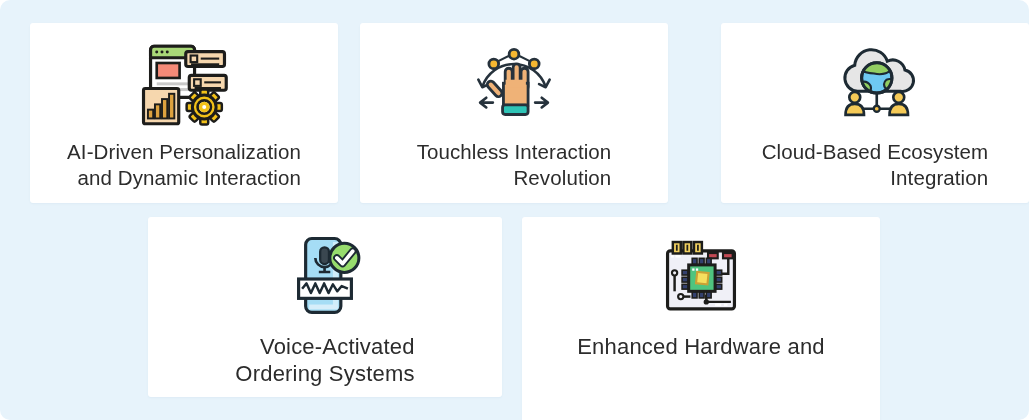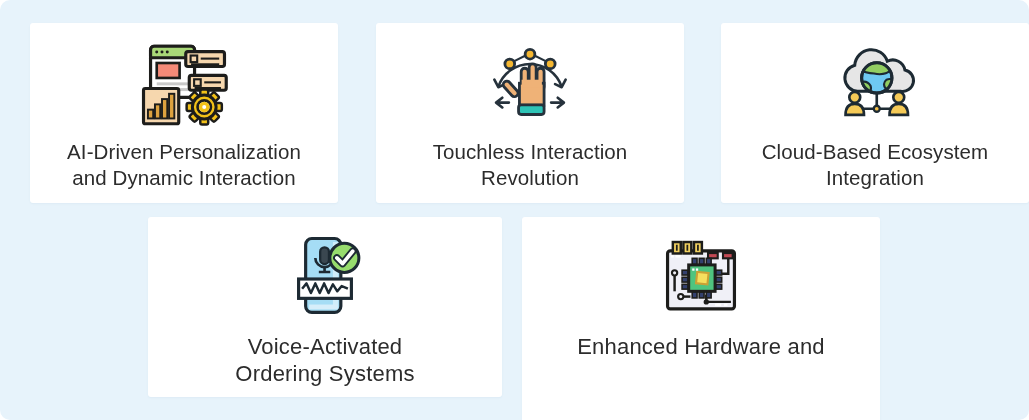--- a/index.html
+++ b/index.html
@@ -25,7 +25,7 @@
   .card .icon-wrap{width:88px;height:88px;flex:0 0 auto;}
   .card svg{width:88px;height:88px;display:block;overflow:visible;}
   .label{
-    margin-top:10px;text-align:center;
+    margin-top:10px;text-align:right;
     color:var(--text_color,#2c2c2c);
     font-size:20.5px;line-height:26px;
     letter-spacing:0.1px;

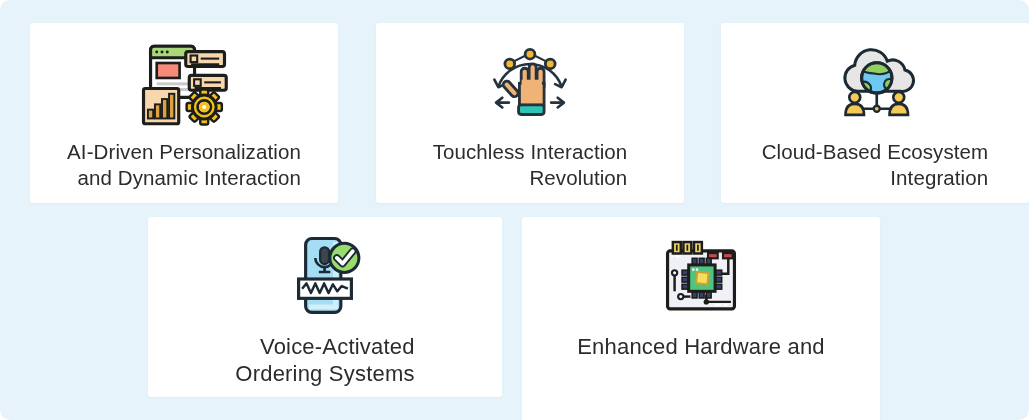--- a/index.html
+++ b/index.html
@@ -34,7 +34,7 @@
   .row2 .label{font-size:22px;line-height:27px;letter-spacing:0.2px;}
   
   #card-0{left:30px;top:23px;width:308px;height:180px;}
-  #card-1{left:360px;top:23px;width:308px;height:180px;margin-left:16px;}
+  #card-1{left:360px;top:23px;width:308px;height:180px;}
   #card-2{left:690px;top:23px;width:308px;height:180px;margin-left:31px;}
   #card-3{left:148px;top:217px;width:354px;height:180px;}
   #card-4{left:522px;top:217px;width:358px;height:224px;}

